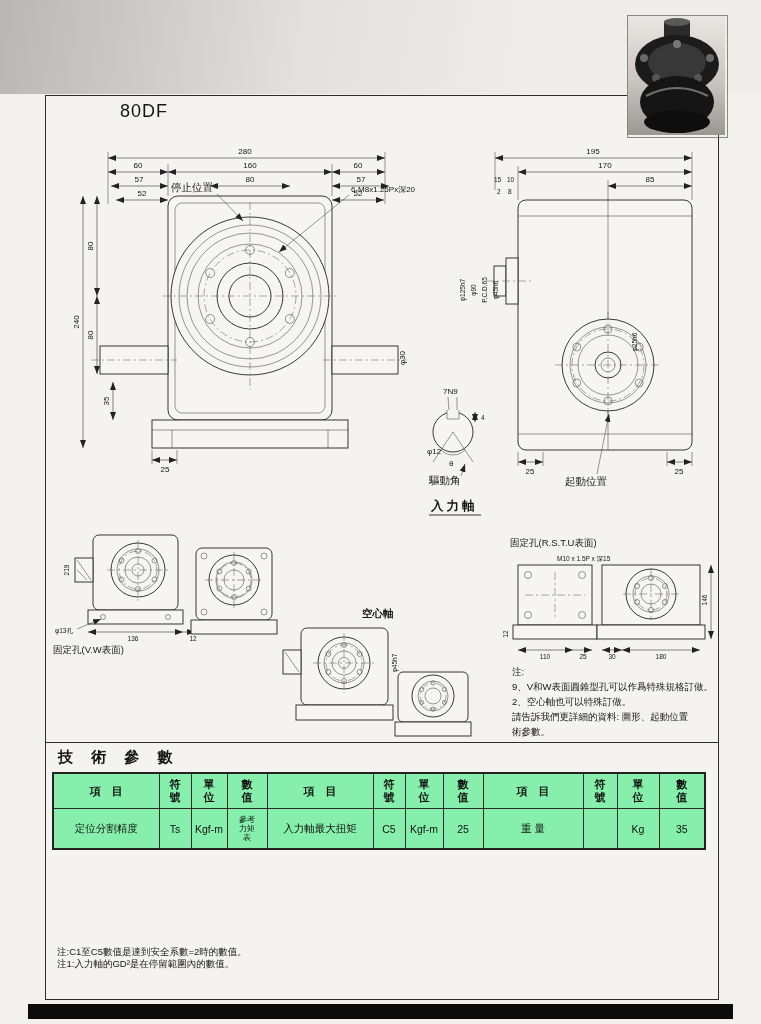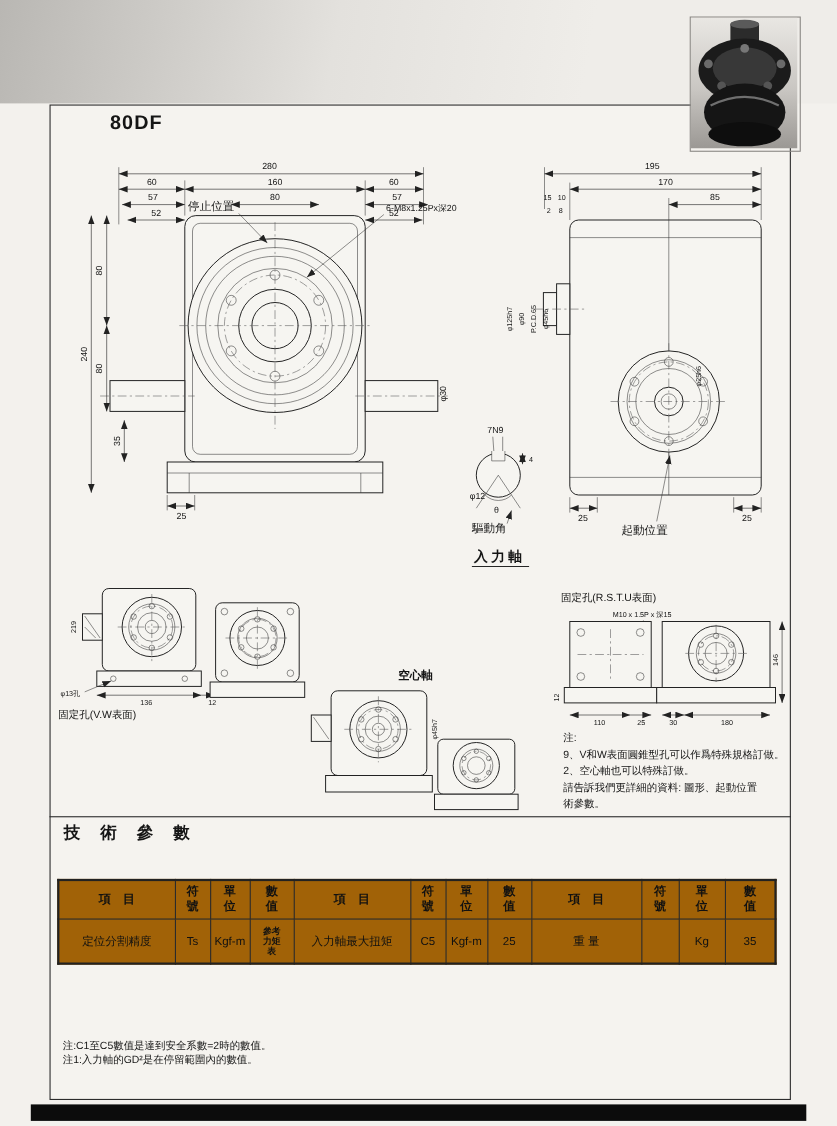--- a/index.html
+++ b/index.html
@@ -10,7 +10,7 @@
   .frame{position:absolute;left:45px;top:95px;width:674px;height:905px;
         border:1.5px solid #2c2c2c;box-sizing:border-box;background:#f5f3ef;}
   .sep{position:absolute;left:45px;top:742px;width:674px;height:0;border-top:1.2px solid #2c2c2c;}
-  .model{position:absolute;left:100px;top:101px;font-size:18px;font-weight:bold;letter-spacing:1px;}
+  .model{position:absolute;left:120px;top:101px;font-size:18px;font-weight:normal;letter-spacing:1px;}
   .typelabel{position:absolute;left:634px;top:101px;font-size:14px;font-weight:bold;}
   .photo{position:absolute;left:627px;top:15px;width:99px;height:121px;border:1px solid #8a8884;}
   

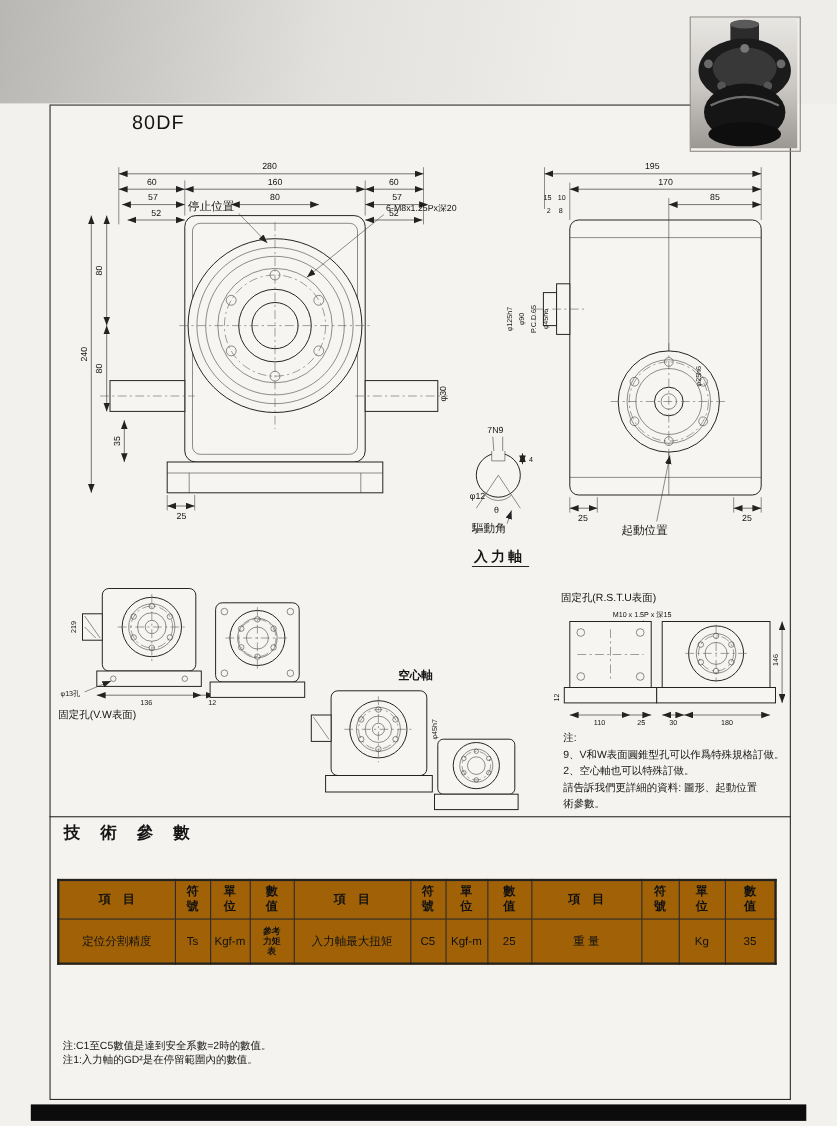--- a/index.html
+++ b/index.html
@@ -29,8 +29,8 @@
   .remarks{position:absolute;left:512px;top:664px;width:205px;font-size:9.5px;line-height:15px;}
   
   .ptitle{position:absolute;left:58px;top:748px;font-size:15px;font-weight:bold;letter-spacing:7px;}
-  table.spec{position:absolute;left:52px;top:799px;width:642px;border-collapse:collapse;
-        table-layout:fixed;border:2px solid #222;background:#a16207;}
+  table.spec{position:absolute;left:52px;top:772px;width:642px;border-collapse:collapse;
+        table-layout:fixed;border:2px solid #222;background:#86efac;}
   table.spec th,table.spec td{border:1px solid #2b2b2b;text-align:center;vertical-align:middle;
         font-size:10.5px;padding:1px 2px;white-space:pre-line;color:#111;}
   table.spec th{font-weight:bold;height:32px;font-size:11px;line-height:1.15;}

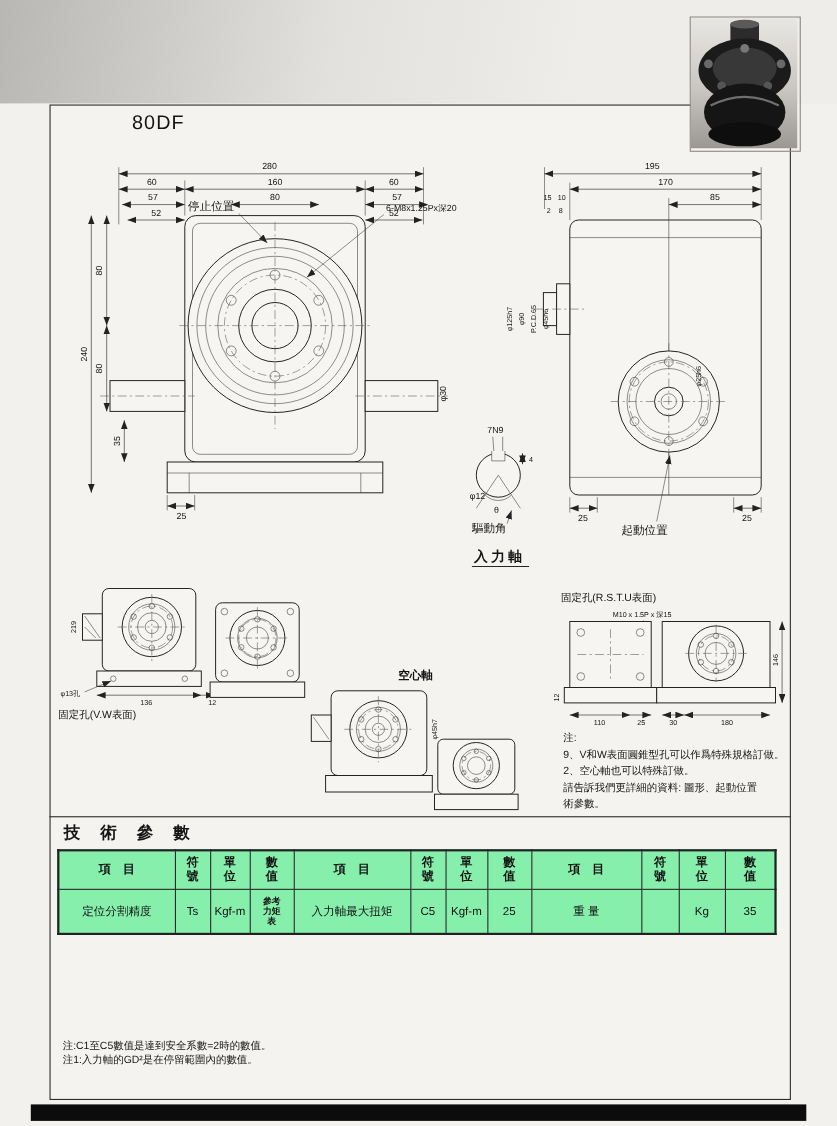--- a/index.html
+++ b/index.html
@@ -35,7 +35,7 @@
         font-size:10.5px;padding:1px 2px;white-space:pre-line;color:#111;}
   table.spec th{font-weight:bold;height:32px;font-size:11px;line-height:1.15;}
   table.spec td{height:37px;}
-  table.spec td.sm{font-size:8px;line-height:1.15;font-weight:bold;}
+  table.spec td.sm{font-size:8px;line-height:1.15;}
   .tnote{position:absolute;left:57px;font-size:9.5px;line-height:15px;}
   .footerbar{position:absolute;left:28px;top:1004px;width:705px;height:15px;background:#0c0c0c;}
 </style>

